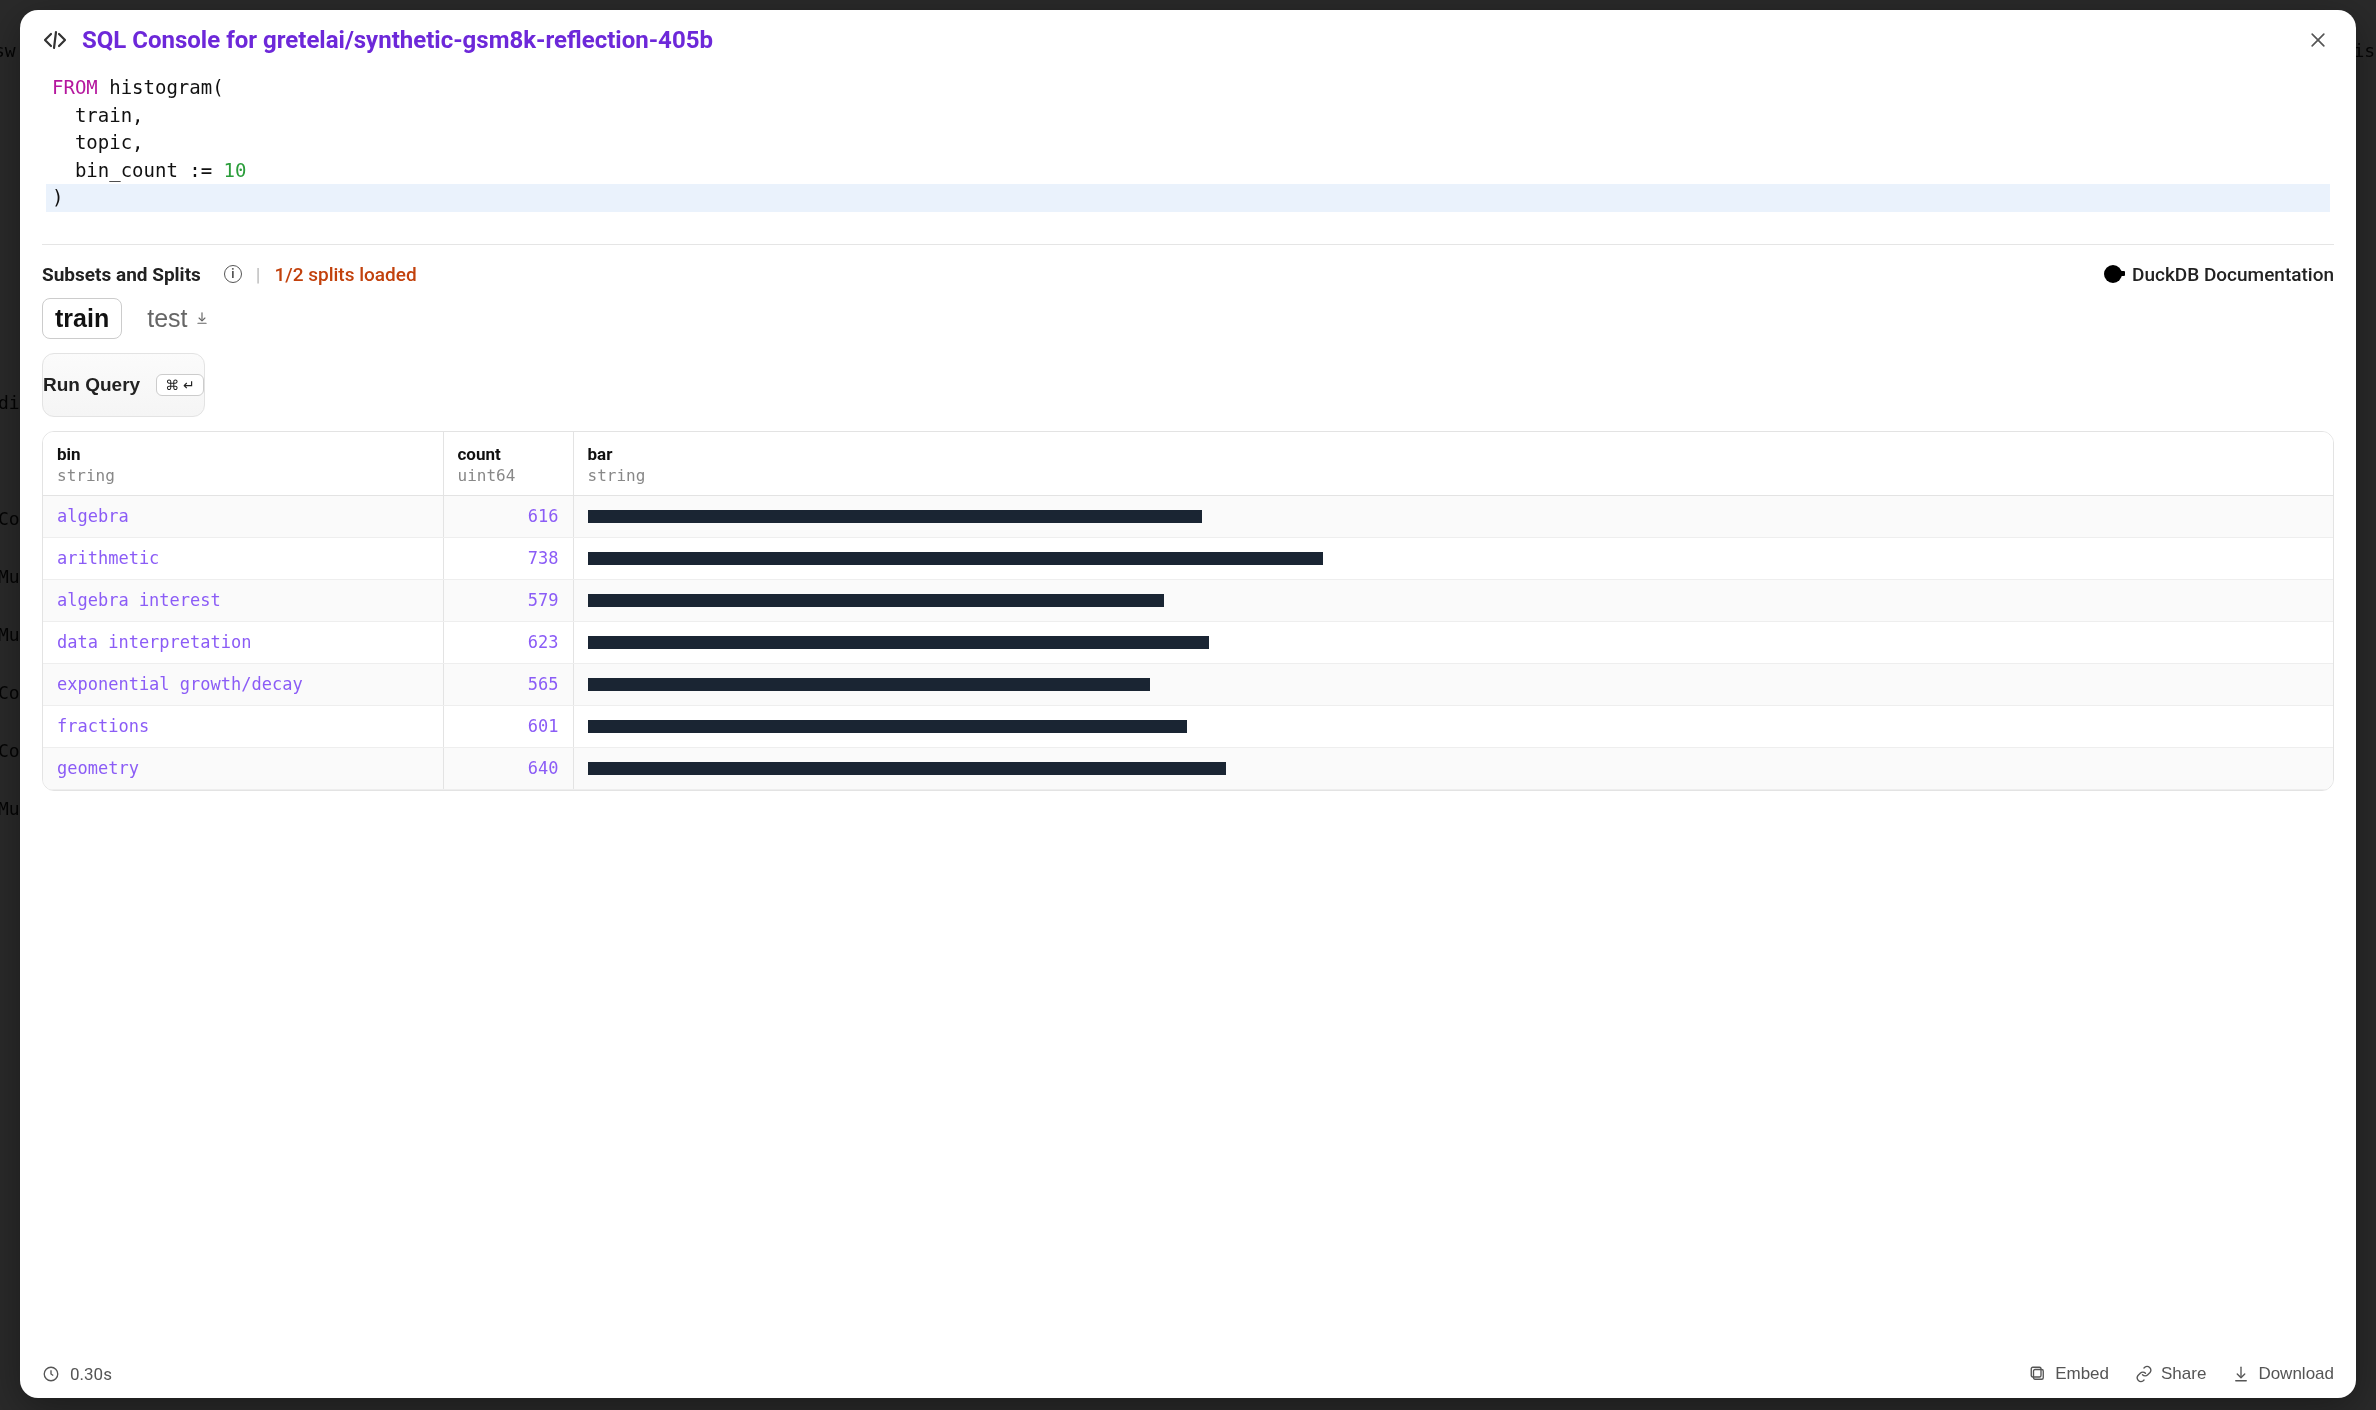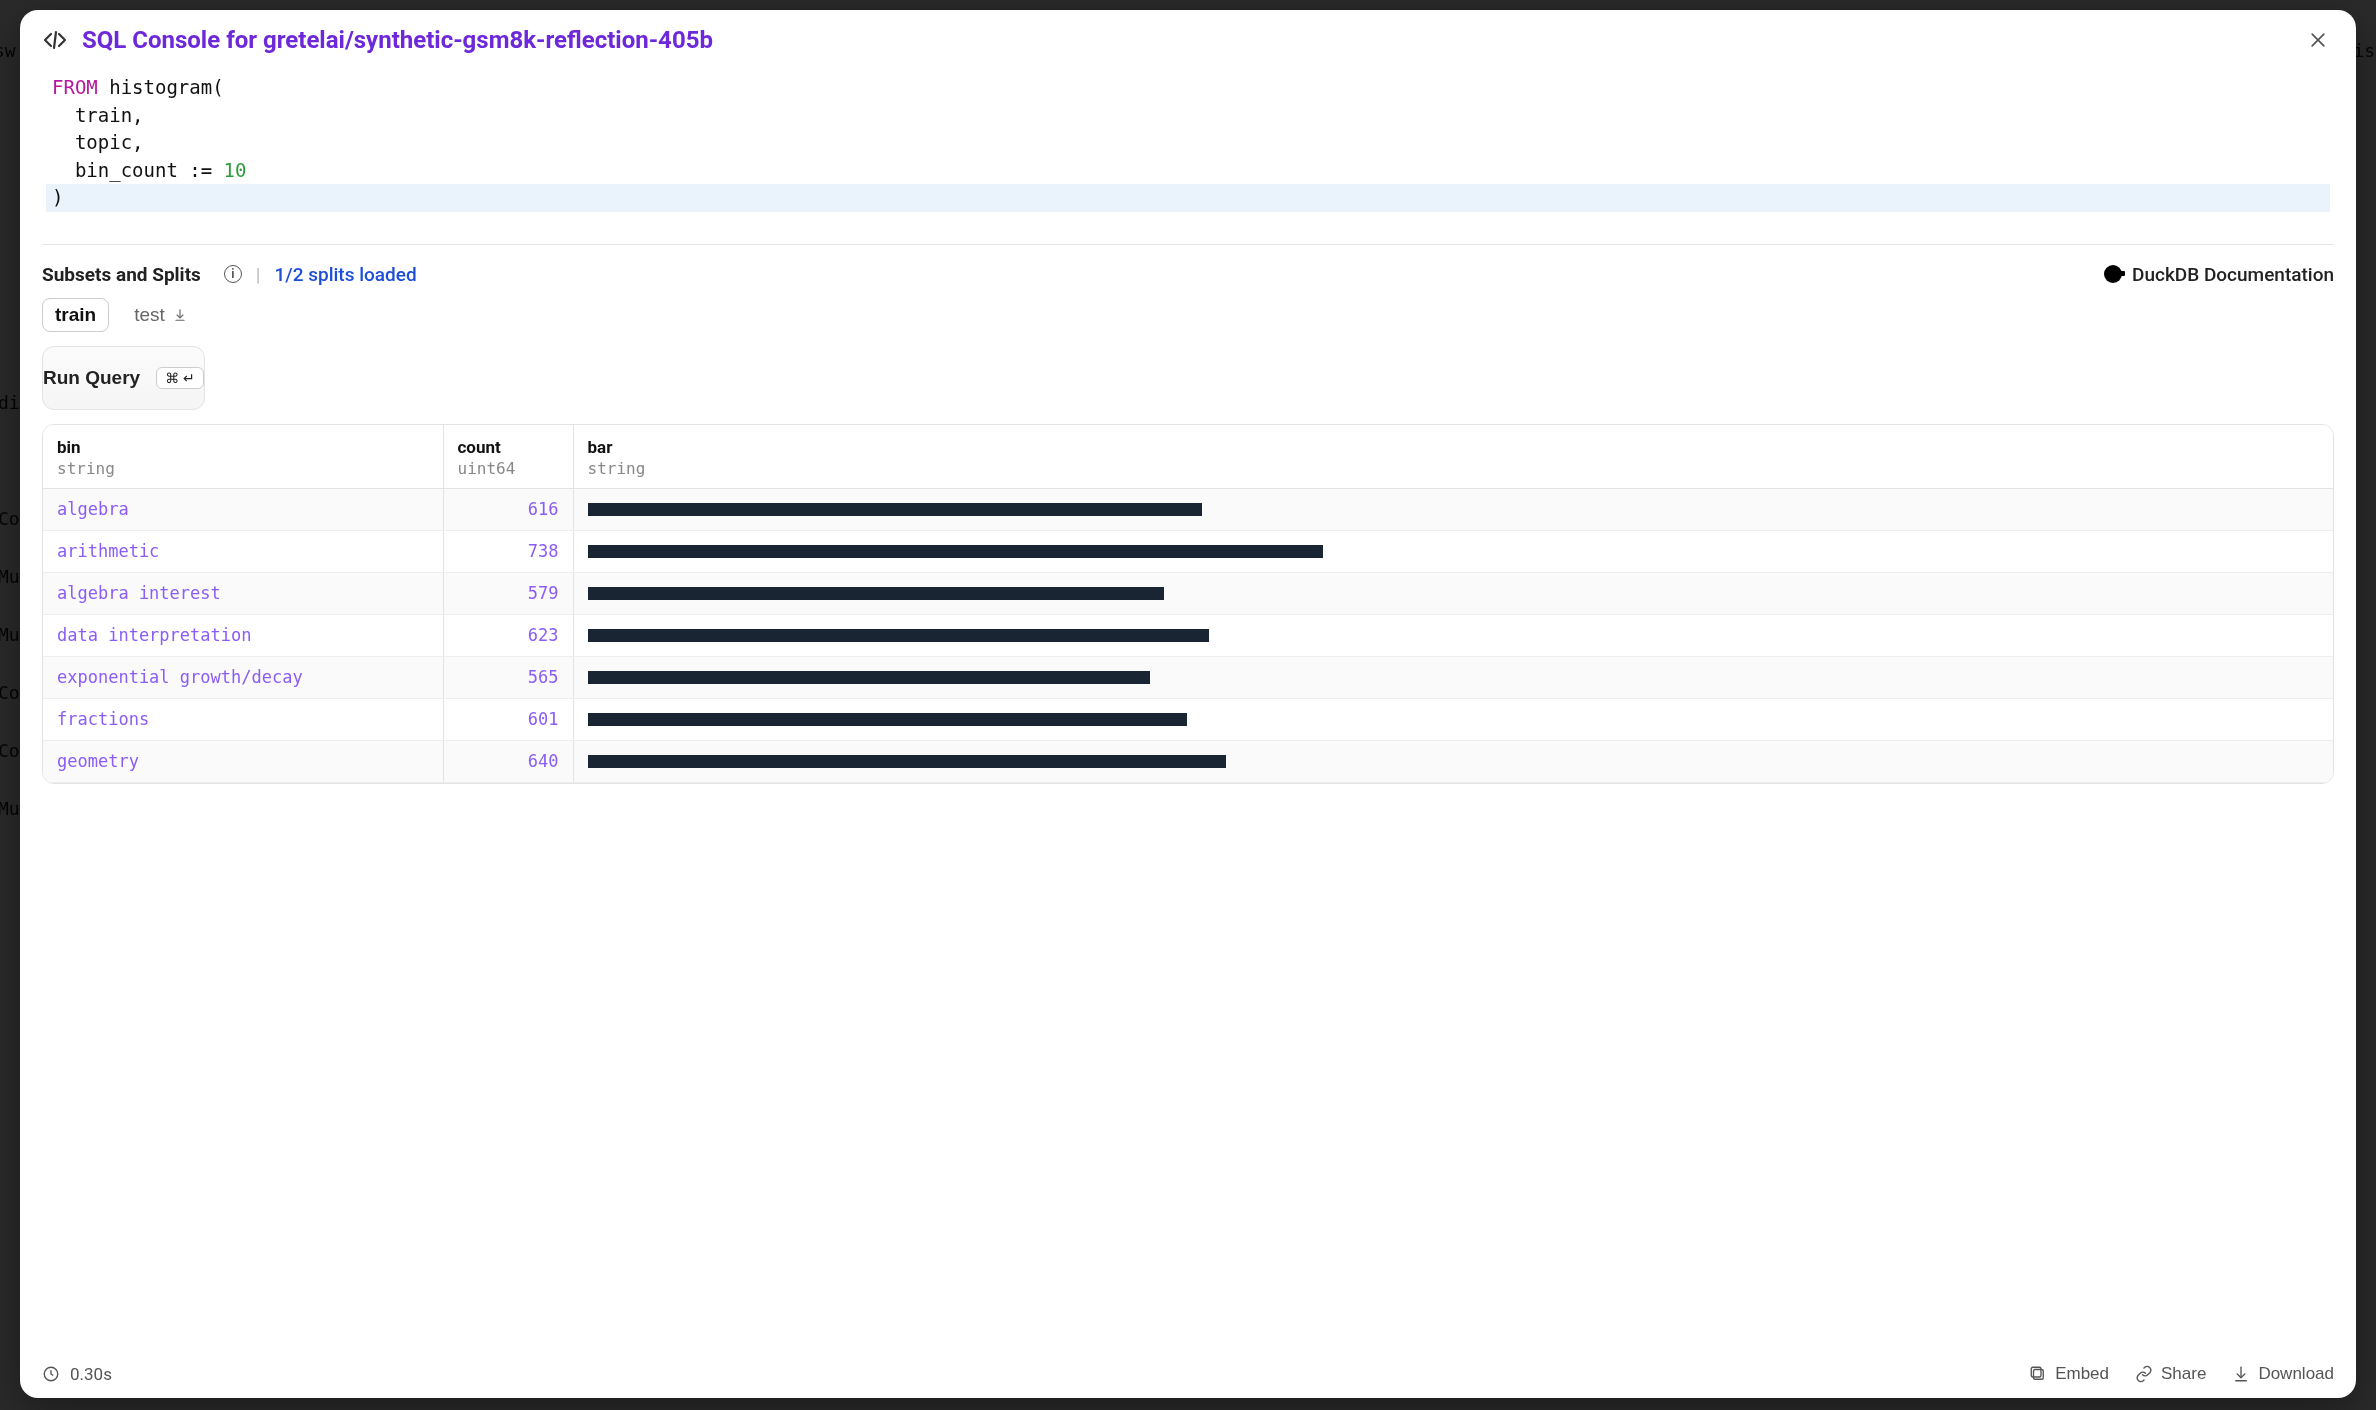--- a/index.html
+++ b/index.html
@@ -95,7 +95,7 @@
     font-size: 12px; color: #555; font-weight: 700;
   }
   .vsep { color: #bbb; }
-  .splits-loaded { color: #1d4ed8; font-weight: 500; }
+  .splits-loaded { color: #c2410c; font-weight: 500; }
   .docs-link {
     display: inline-flex; align-items: center; gap: 10px;
     color: #222; font-size: 19px; font-weight: 500;

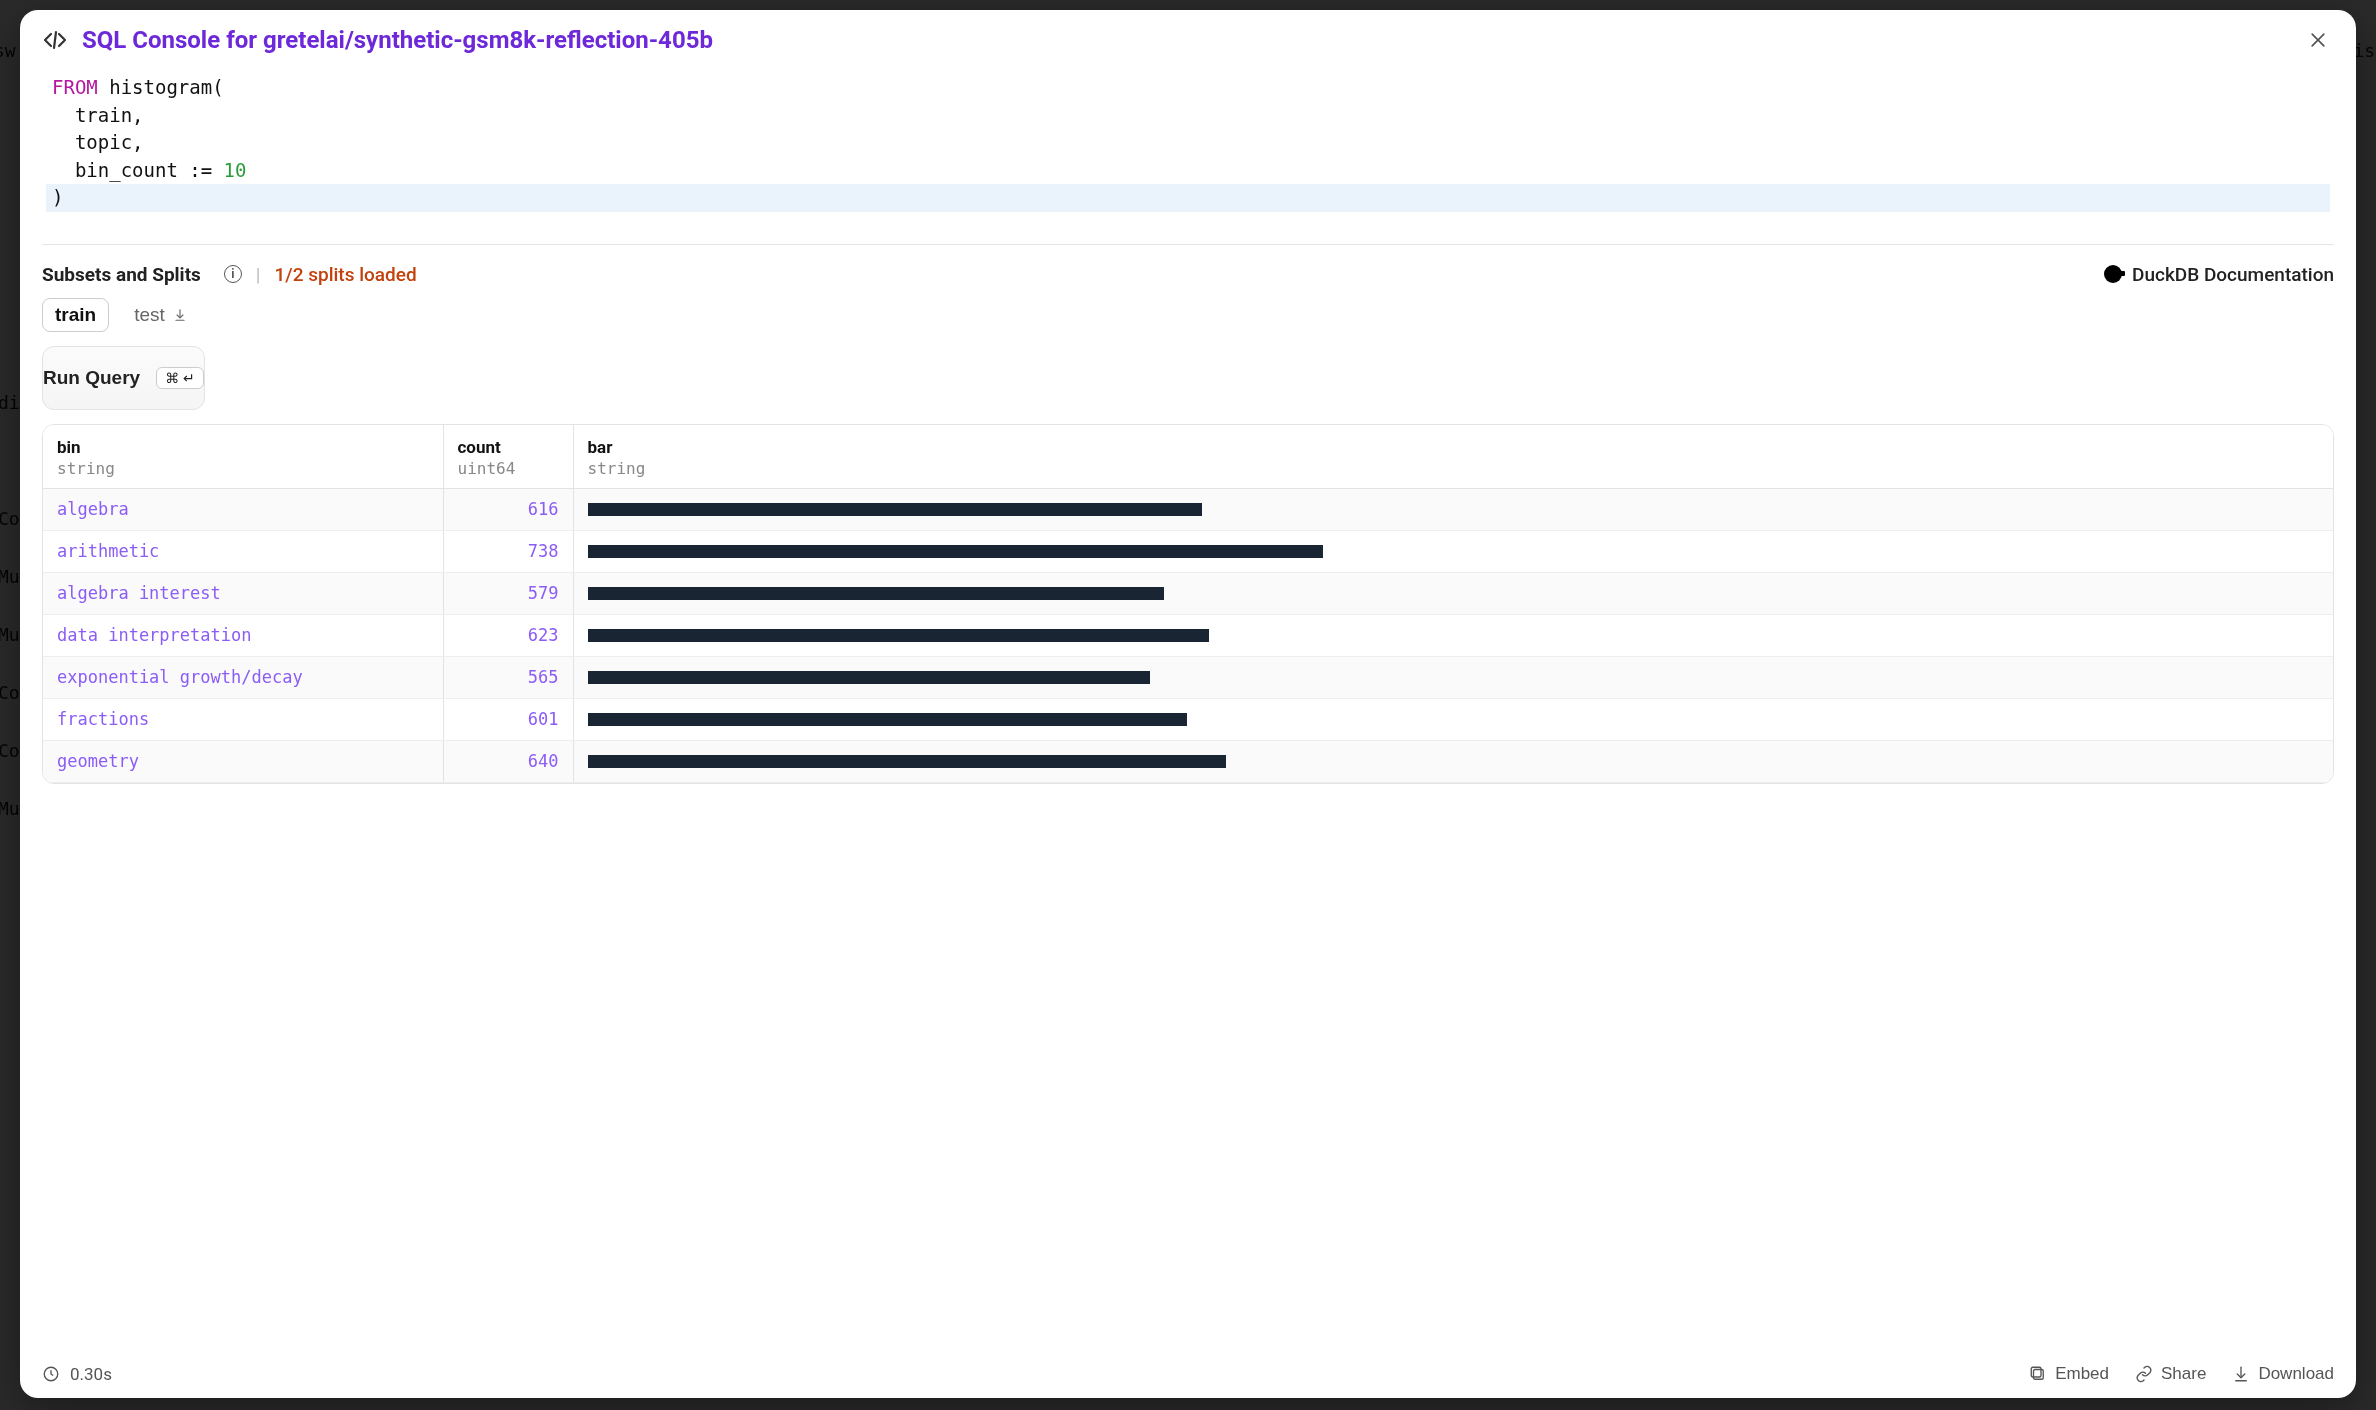--- a/index.html
+++ b/index.html
@@ -115,7 +115,7 @@
     padding: 5px 12px;
     border: 1px solid transparent;
     border-radius: 8px;
-    font-size: 19px;
+    font-size: 25px;
     color: #666;
     cursor: pointer;
     display: inline-flex; align-items: center; gap: 8px;

